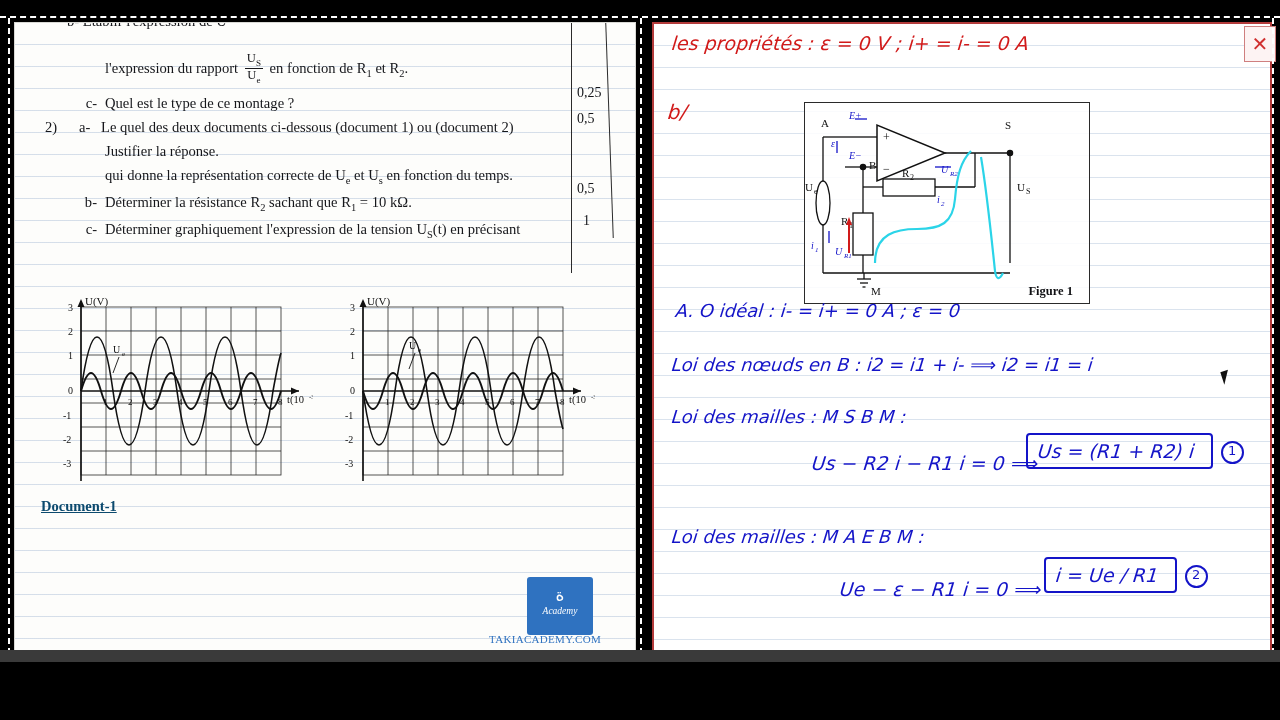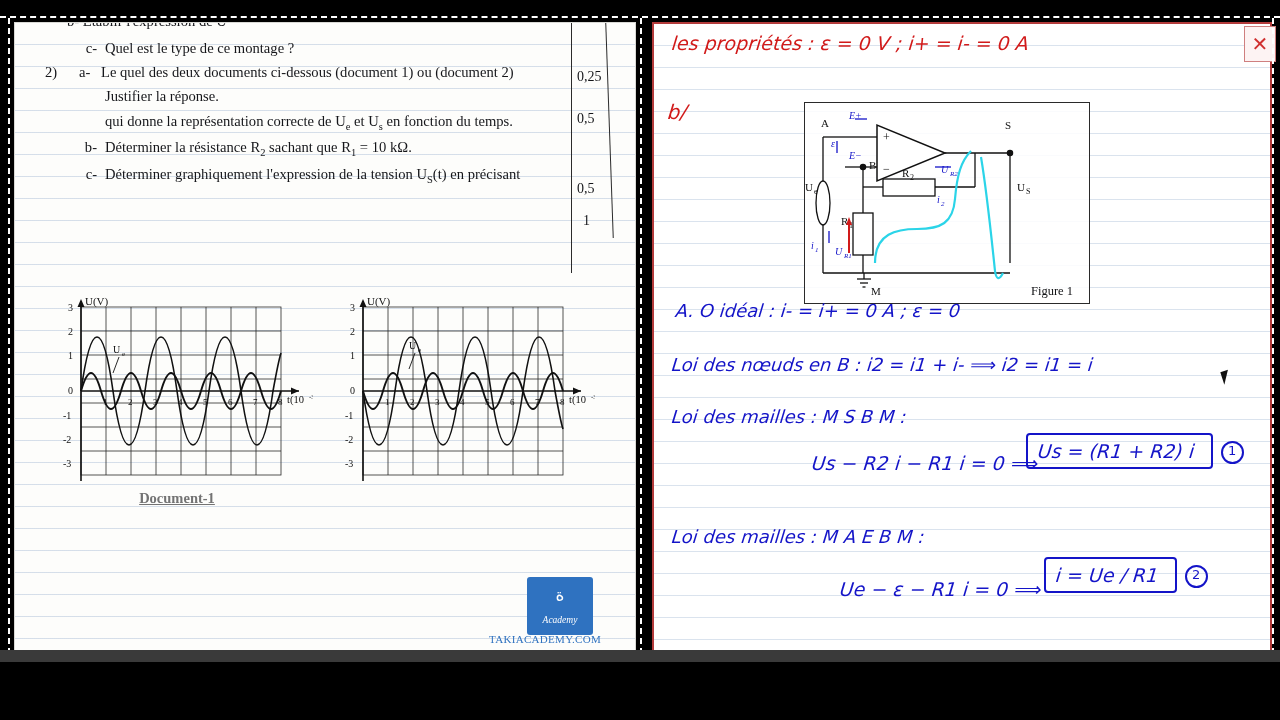--- a/index.html
+++ b/index.html
@@ -350,6 +350,17 @@
 
       <div class="qtext">
 
+        <div class="qrow" style="margin-top:22px;">
+          <div class="qlabel indent"></div>
+          <div class="qbody">
+            <span>l'expression du rapport</span>
+            <span class="frac">
+              <span class="num">U<sub>S</sub></span>
+              <span class="den">U<sub>e</sub></span>
+            </span>
+            <span>en fonction de R<sub>1</sub> et R<sub>2</sub>.</span>
+          </div>
+        </div>
 
         <div class="qrow" style="margin-top:6px;">
           <div class="qlabel indent">c-</div>

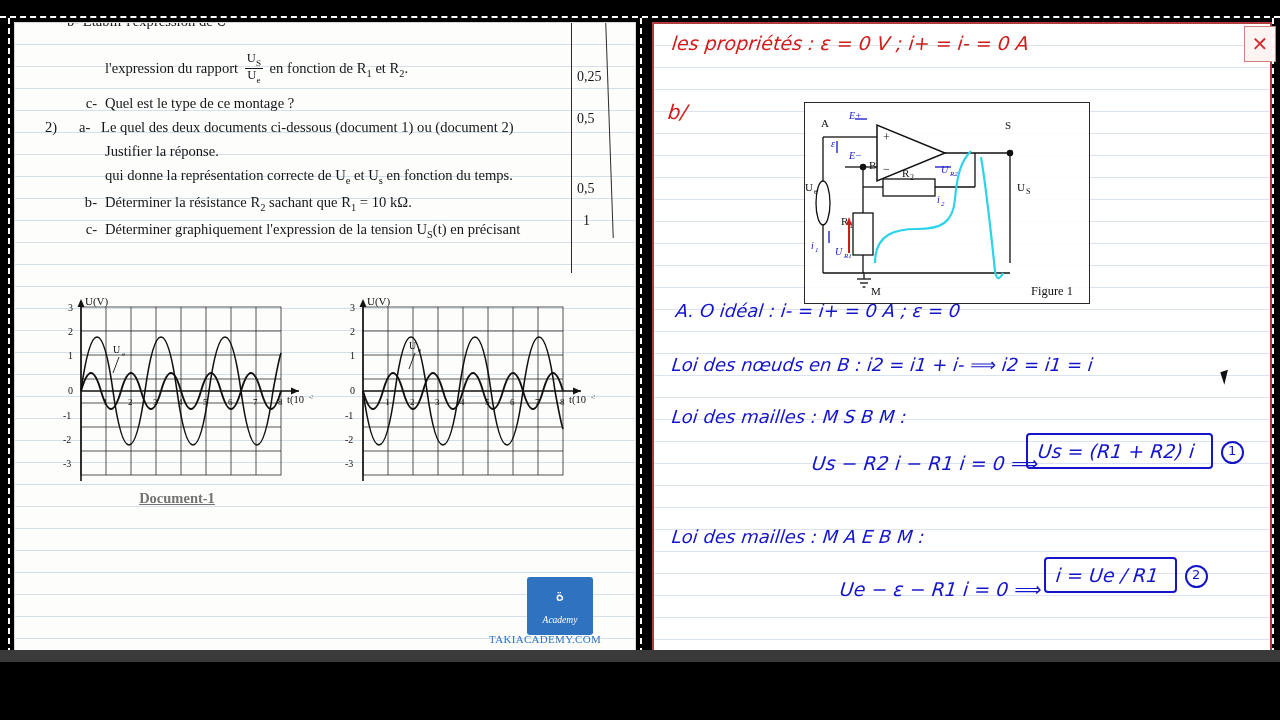--- a/index.html
+++ b/index.html
@@ -404,7 +404,7 @@
       <div class="marks-col">
         <div class="marks-line l1"></div>
         <div class="marks-line l2"></div>
-        <div class="mark" style="top:46px;">0,25</div>
+        <div class="mark" style="top:62px;">0,25</div>
         <div class="mark" style="top:88px;">0,5</div>
         <div class="mark" style="top:158px;">0,5</div>
         <div class="mark" style="top:190px;left:12px;">1</div>

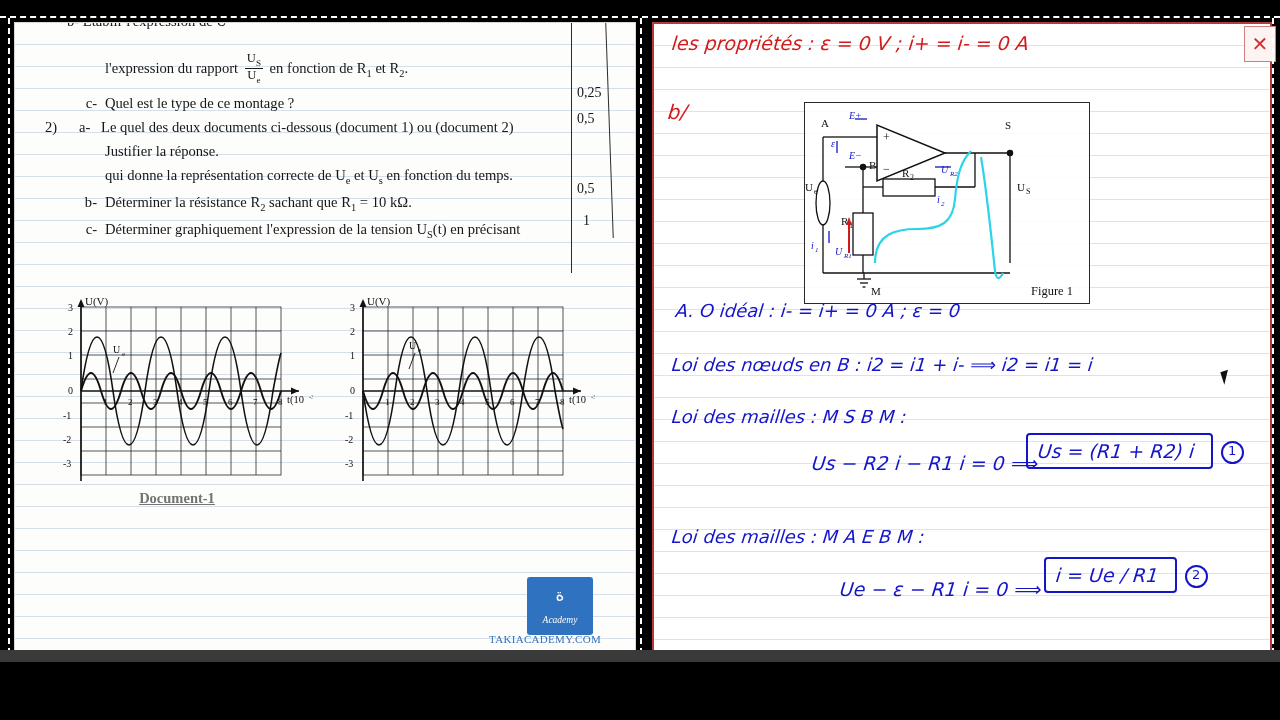--- a/index.html
+++ b/index.html
@@ -267,7 +267,7 @@
     right: 16px;
     bottom: 4px;
     font-size: 12.5px;
-    font-weight: normal;
+    font-weight: bold;
     font-family: "Liberation Serif", serif;
     color: #101114;
     text-align: right;

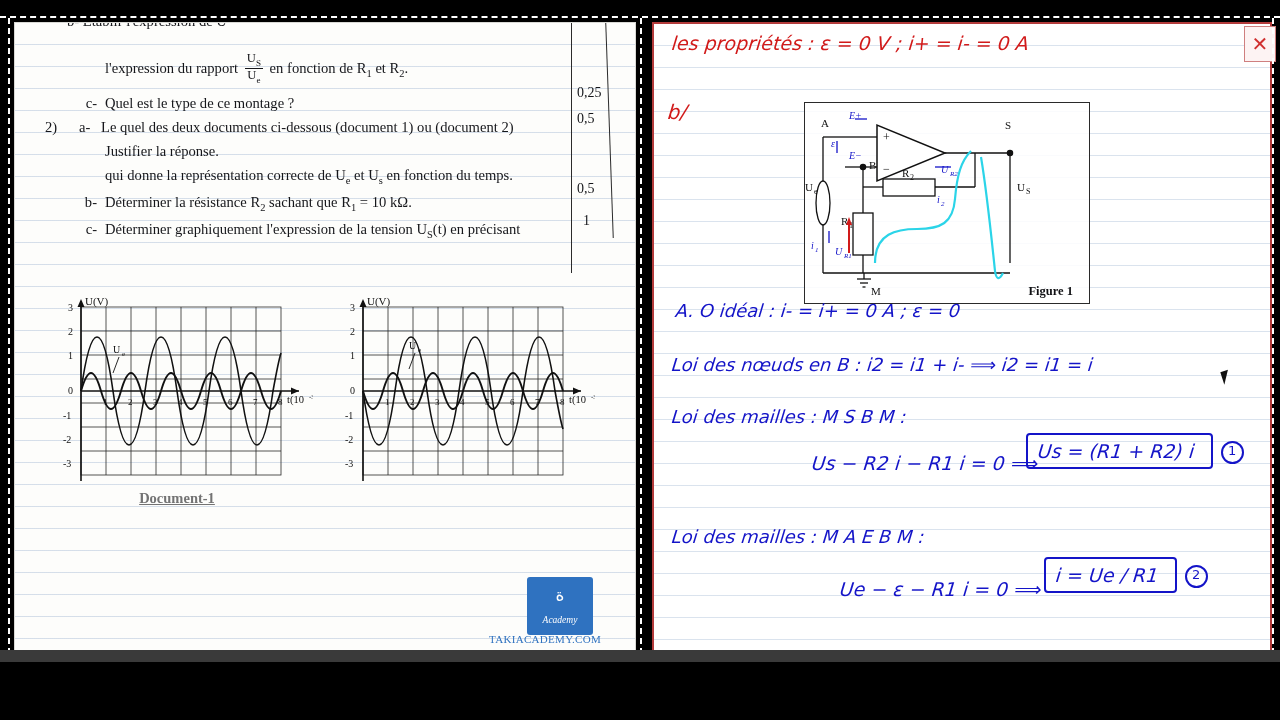--- a/index.html
+++ b/index.html
@@ -144,12 +144,12 @@
   .doc.two { left: 282px; }
   .doc-title {
     position: absolute;
-    bottom: 10px;
+    bottom: 2px;
     width: 100%;
-    text-align: center;
+    text-align: left;
     font-size: 14.5px;
     font-weight: bold;
-    color: #737373;
+    color: #0c4a6e;
     text-decoration: underline;
   }
   .doc-title.shift { padding-left: 34px; }

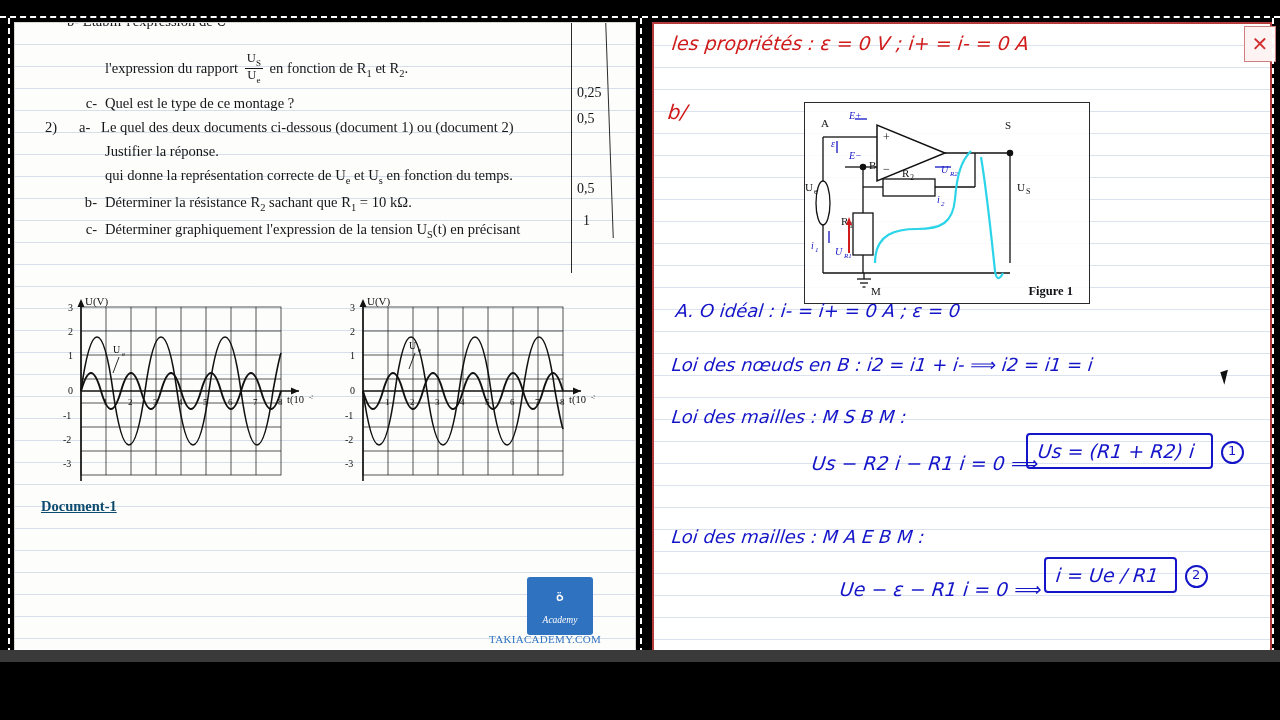--- a/index.html
+++ b/index.html
@@ -168,7 +168,7 @@
     text-align: center;
   }
   .badge .b1 { margin-top: 8px; font-size: 17px; font-family: "DejaVu Sans", sans-serif; }
-  .badge .b2 { margin-top: 10px; font-size: 9.5px; font-style: italic; }
+  .badge .b2 { margin-top: 1px; font-size: 9.5px; font-style: italic; }
   .badge-sub {
     position: absolute;
     right: 34px;

